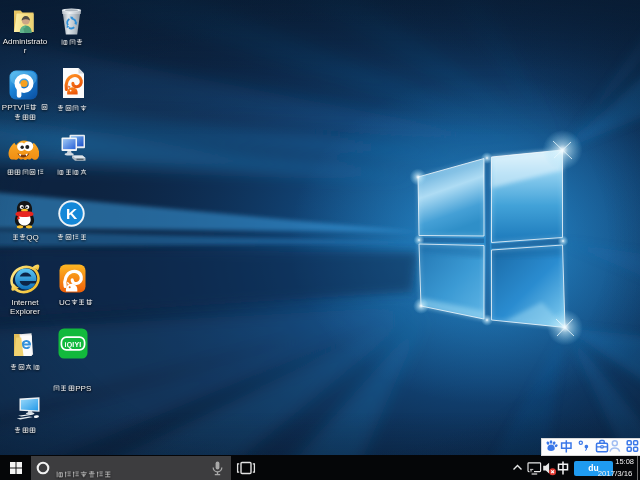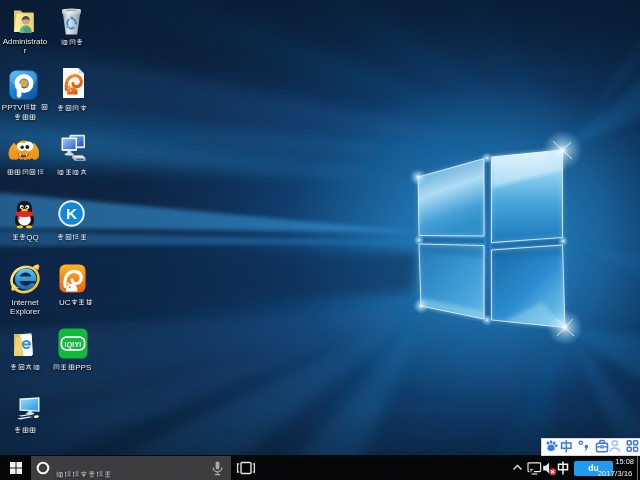--- a/index.html
+++ b/index.html
@@ -427,7 +427,7 @@
       </svg><svg class="g" style="width:7px;height:8px;vertical-align:-1px" viewBox="0 0 10 10">
         <path d="M1.5 1.5V9 M4 3H8.5V8.5H4Z M6.2 3V8.5" fill="none" stroke="#f2f2f2" stroke-width="1.0"></path>
       </svg></div>
-<div class="lbl" style="left:40px;top:363px"><svg class="g" style="width:7px;height:8px;vertical-align:-1px" viewBox="0 0 10 10">
+<div class="lbl" style="left:40px;top:384px"><svg class="g" style="width:7px;height:8px;vertical-align:-1px" viewBox="0 0 10 10">
         <path d="M1.5 2V9 M8.5 2V9 M1.5 2H8.5 M3.5 4.5H6.5 M3.5 6.5H6.5" fill="none" stroke="#f2f2f2" stroke-width="1.0"></path>
       </svg><svg class="g" style="width:7px;height:8px;vertical-align:-1px" viewBox="0 0 10 10">
         <path d="M1.5 2H8.5 M1.5 5H8.5 M1.5 8.5H8.5 M5 2V8.5" fill="none" stroke="#f2f2f2" stroke-width="1.0"></path>

